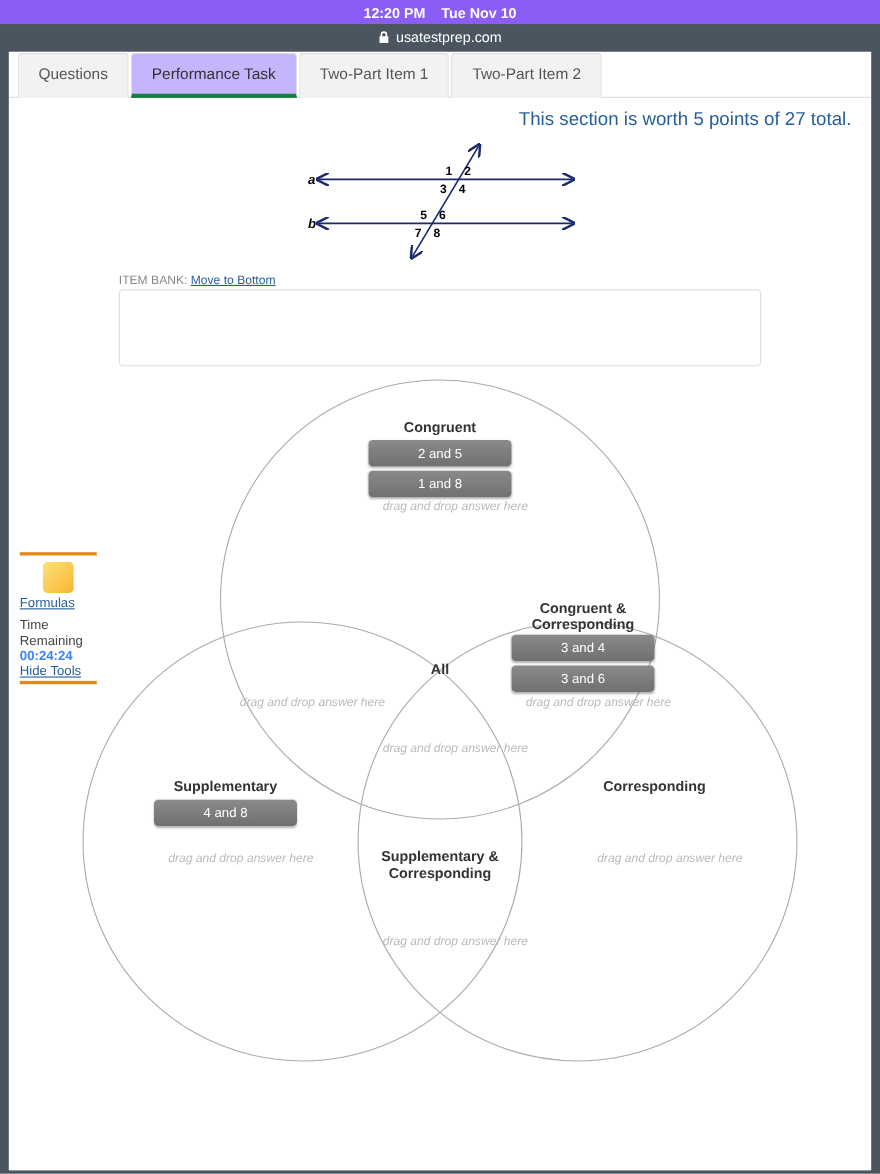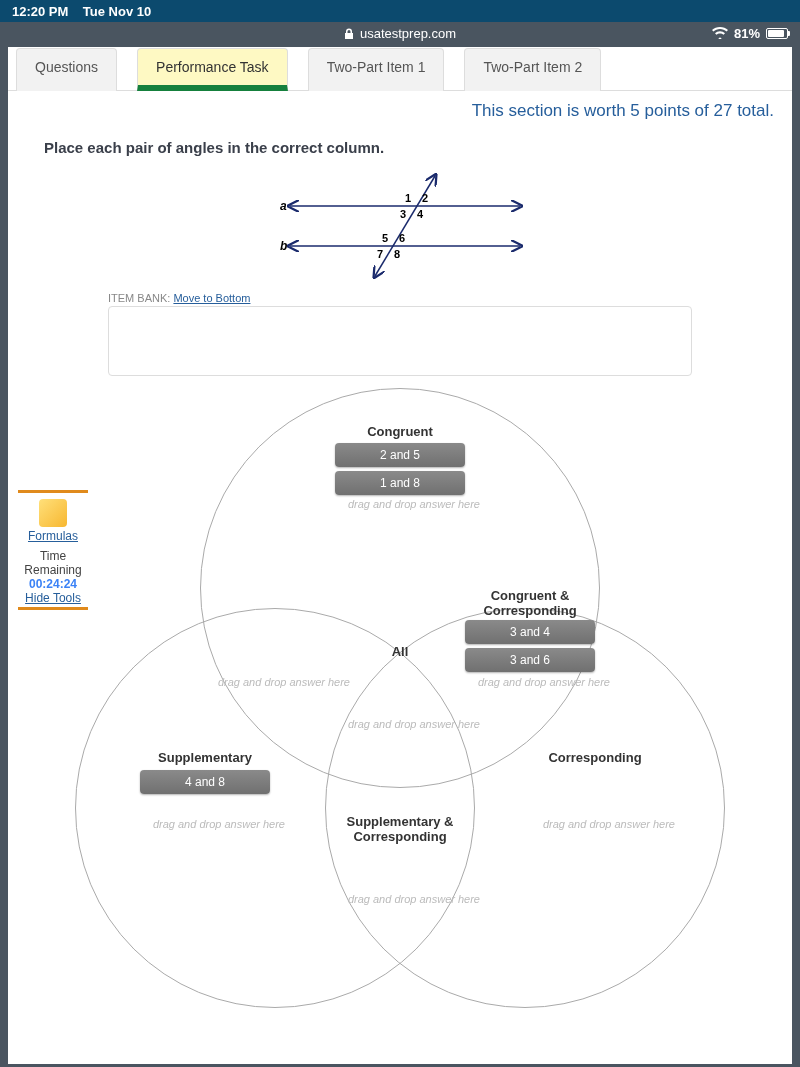--- a/index.html
+++ b/index.html
@@ -12,7 +12,7 @@
     position: relative;
   }
   .status-bar {
-    background: #0c4a6e;
+    background: #8b5cf6;
     color: #fff;
     font-size: 13px;
     font-weight: 600;
@@ -21,6 +21,7 @@
     justify-content: space-between;
     align-items: center;
     height: 22px;
+    flex-direction: column;
   }
   .status-right { display: flex; align-items: center; gap: 6px; margin-top: 44px; }
   .url-bar {

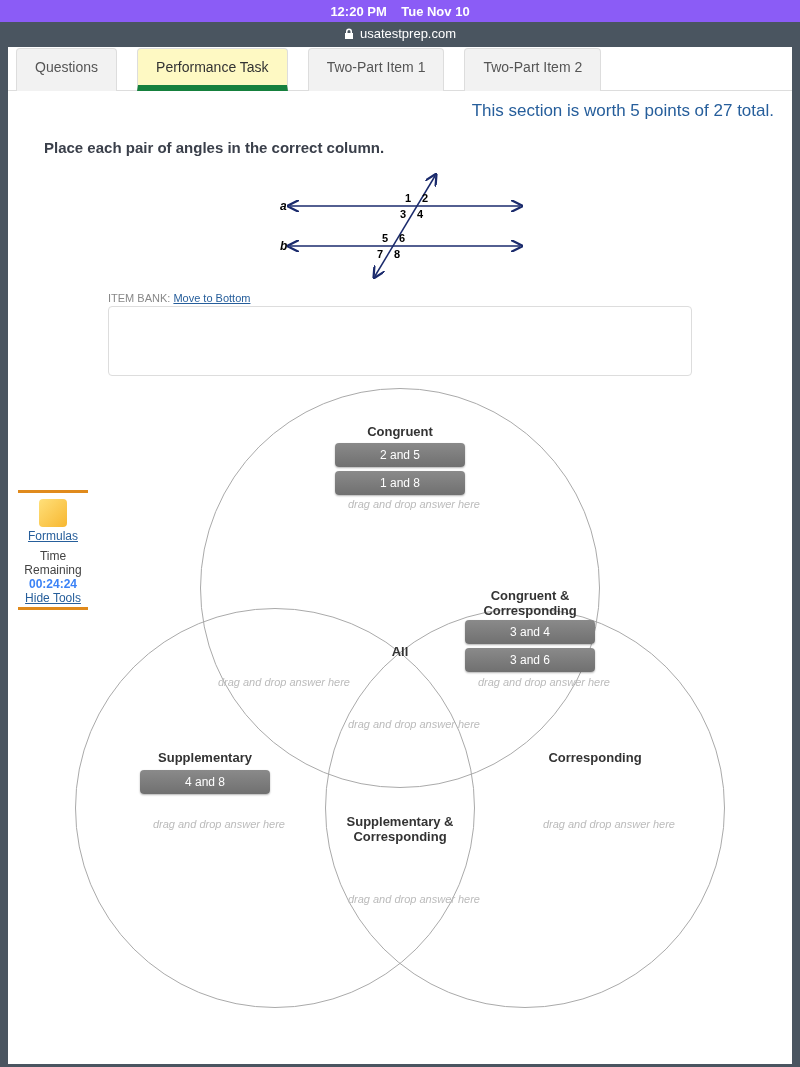--- a/index.html
+++ b/index.html
@@ -44,7 +44,7 @@
   }
   .tabs {
     display: flex;
-    gap: 20px;
+    gap: 2px;
     padding: 0;
     margin-top: 0;
     border-bottom: 1px solid #ddd;

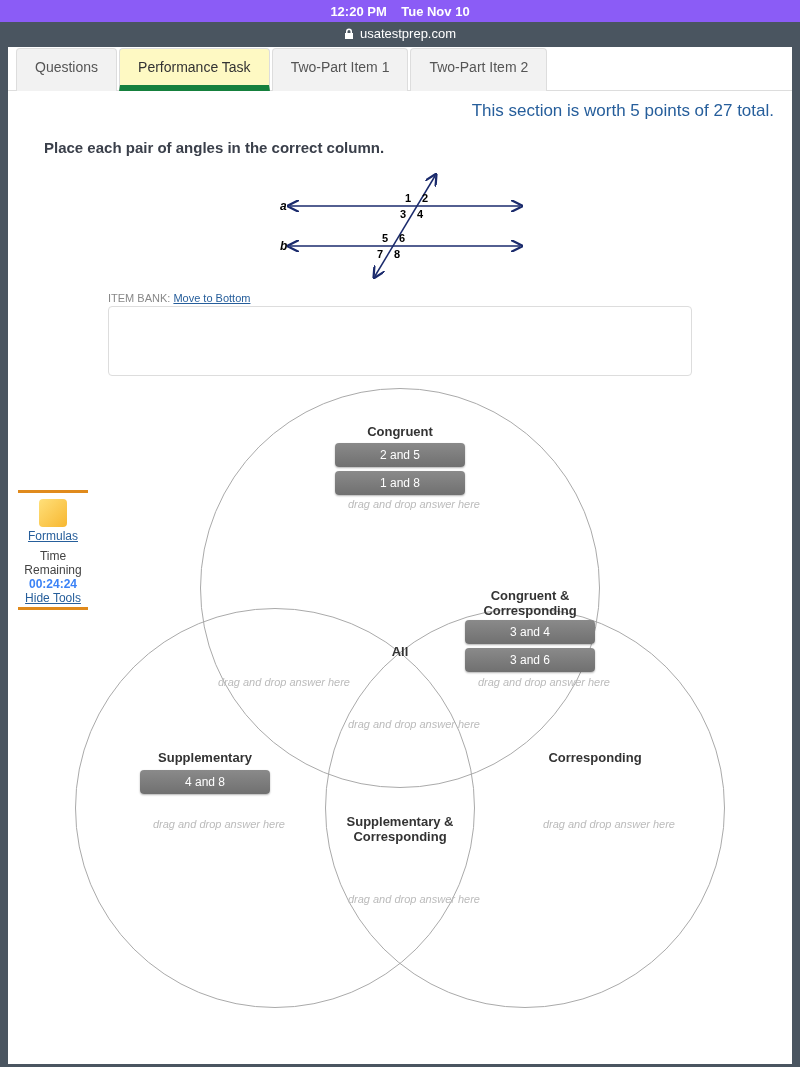--- a/index.html
+++ b/index.html
@@ -63,9 +63,9 @@
   }
   .tab:first-child { margin-left: 8px; }
   .tab.active {
-    background: #fef9c3;
+    background: #c4b5fd;
     color: #333;
-    border-bottom: 6px solid #15803d;
+    border-bottom: 4px solid #15803d;
   }
   .points-line {
     color: #265E9B;

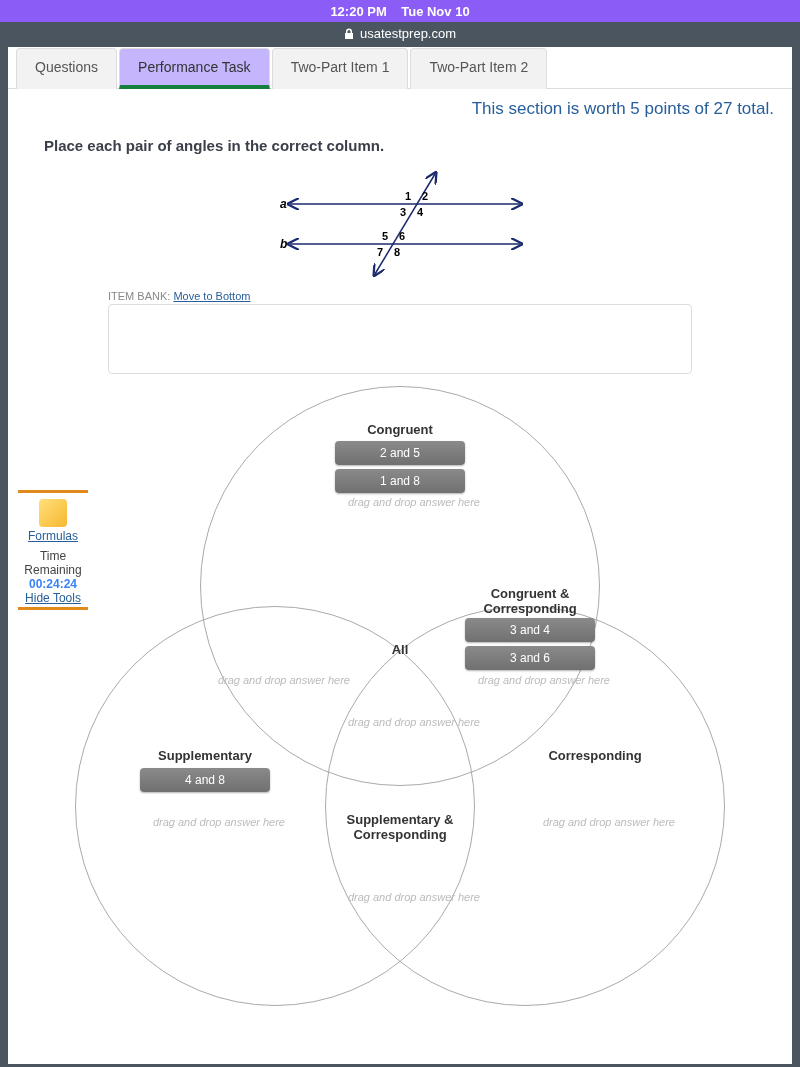--- a/index.html
+++ b/index.html
@@ -212,7 +212,6 @@
   </div>
 
   <div class="points-line">This section is worth 5 points of 27 total.</div>
-  <div class="prompt">Place each pair of angles in the correct column.</div>
 
   <div class="figure-area">
     <svg width="300" height="120" viewBox="0 0 300 120">

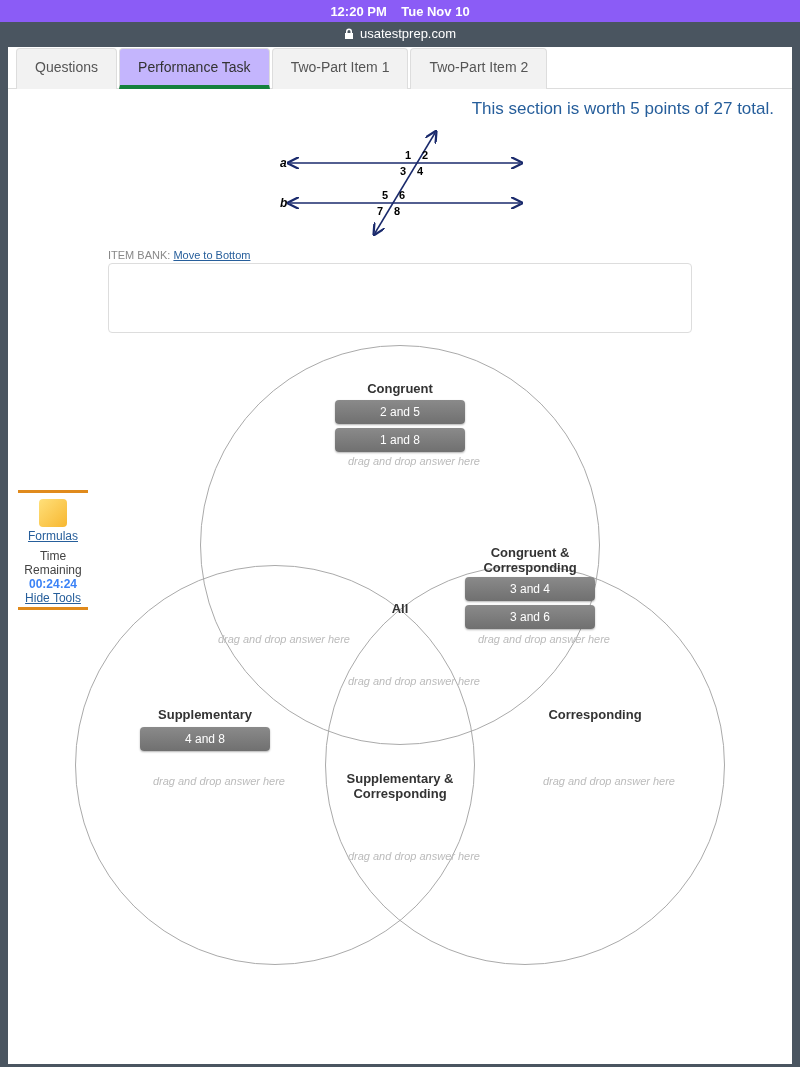--- a/index.html
+++ b/index.html
@@ -105,9 +105,9 @@
   .side-tools {
     position: absolute;
     left: 10px;
-    top: 441px;
+    top: 453px;
     width: 70px;
-    text-align: center;
+    text-align: left;
     font-size: 12px;
     color: #444;
   }

